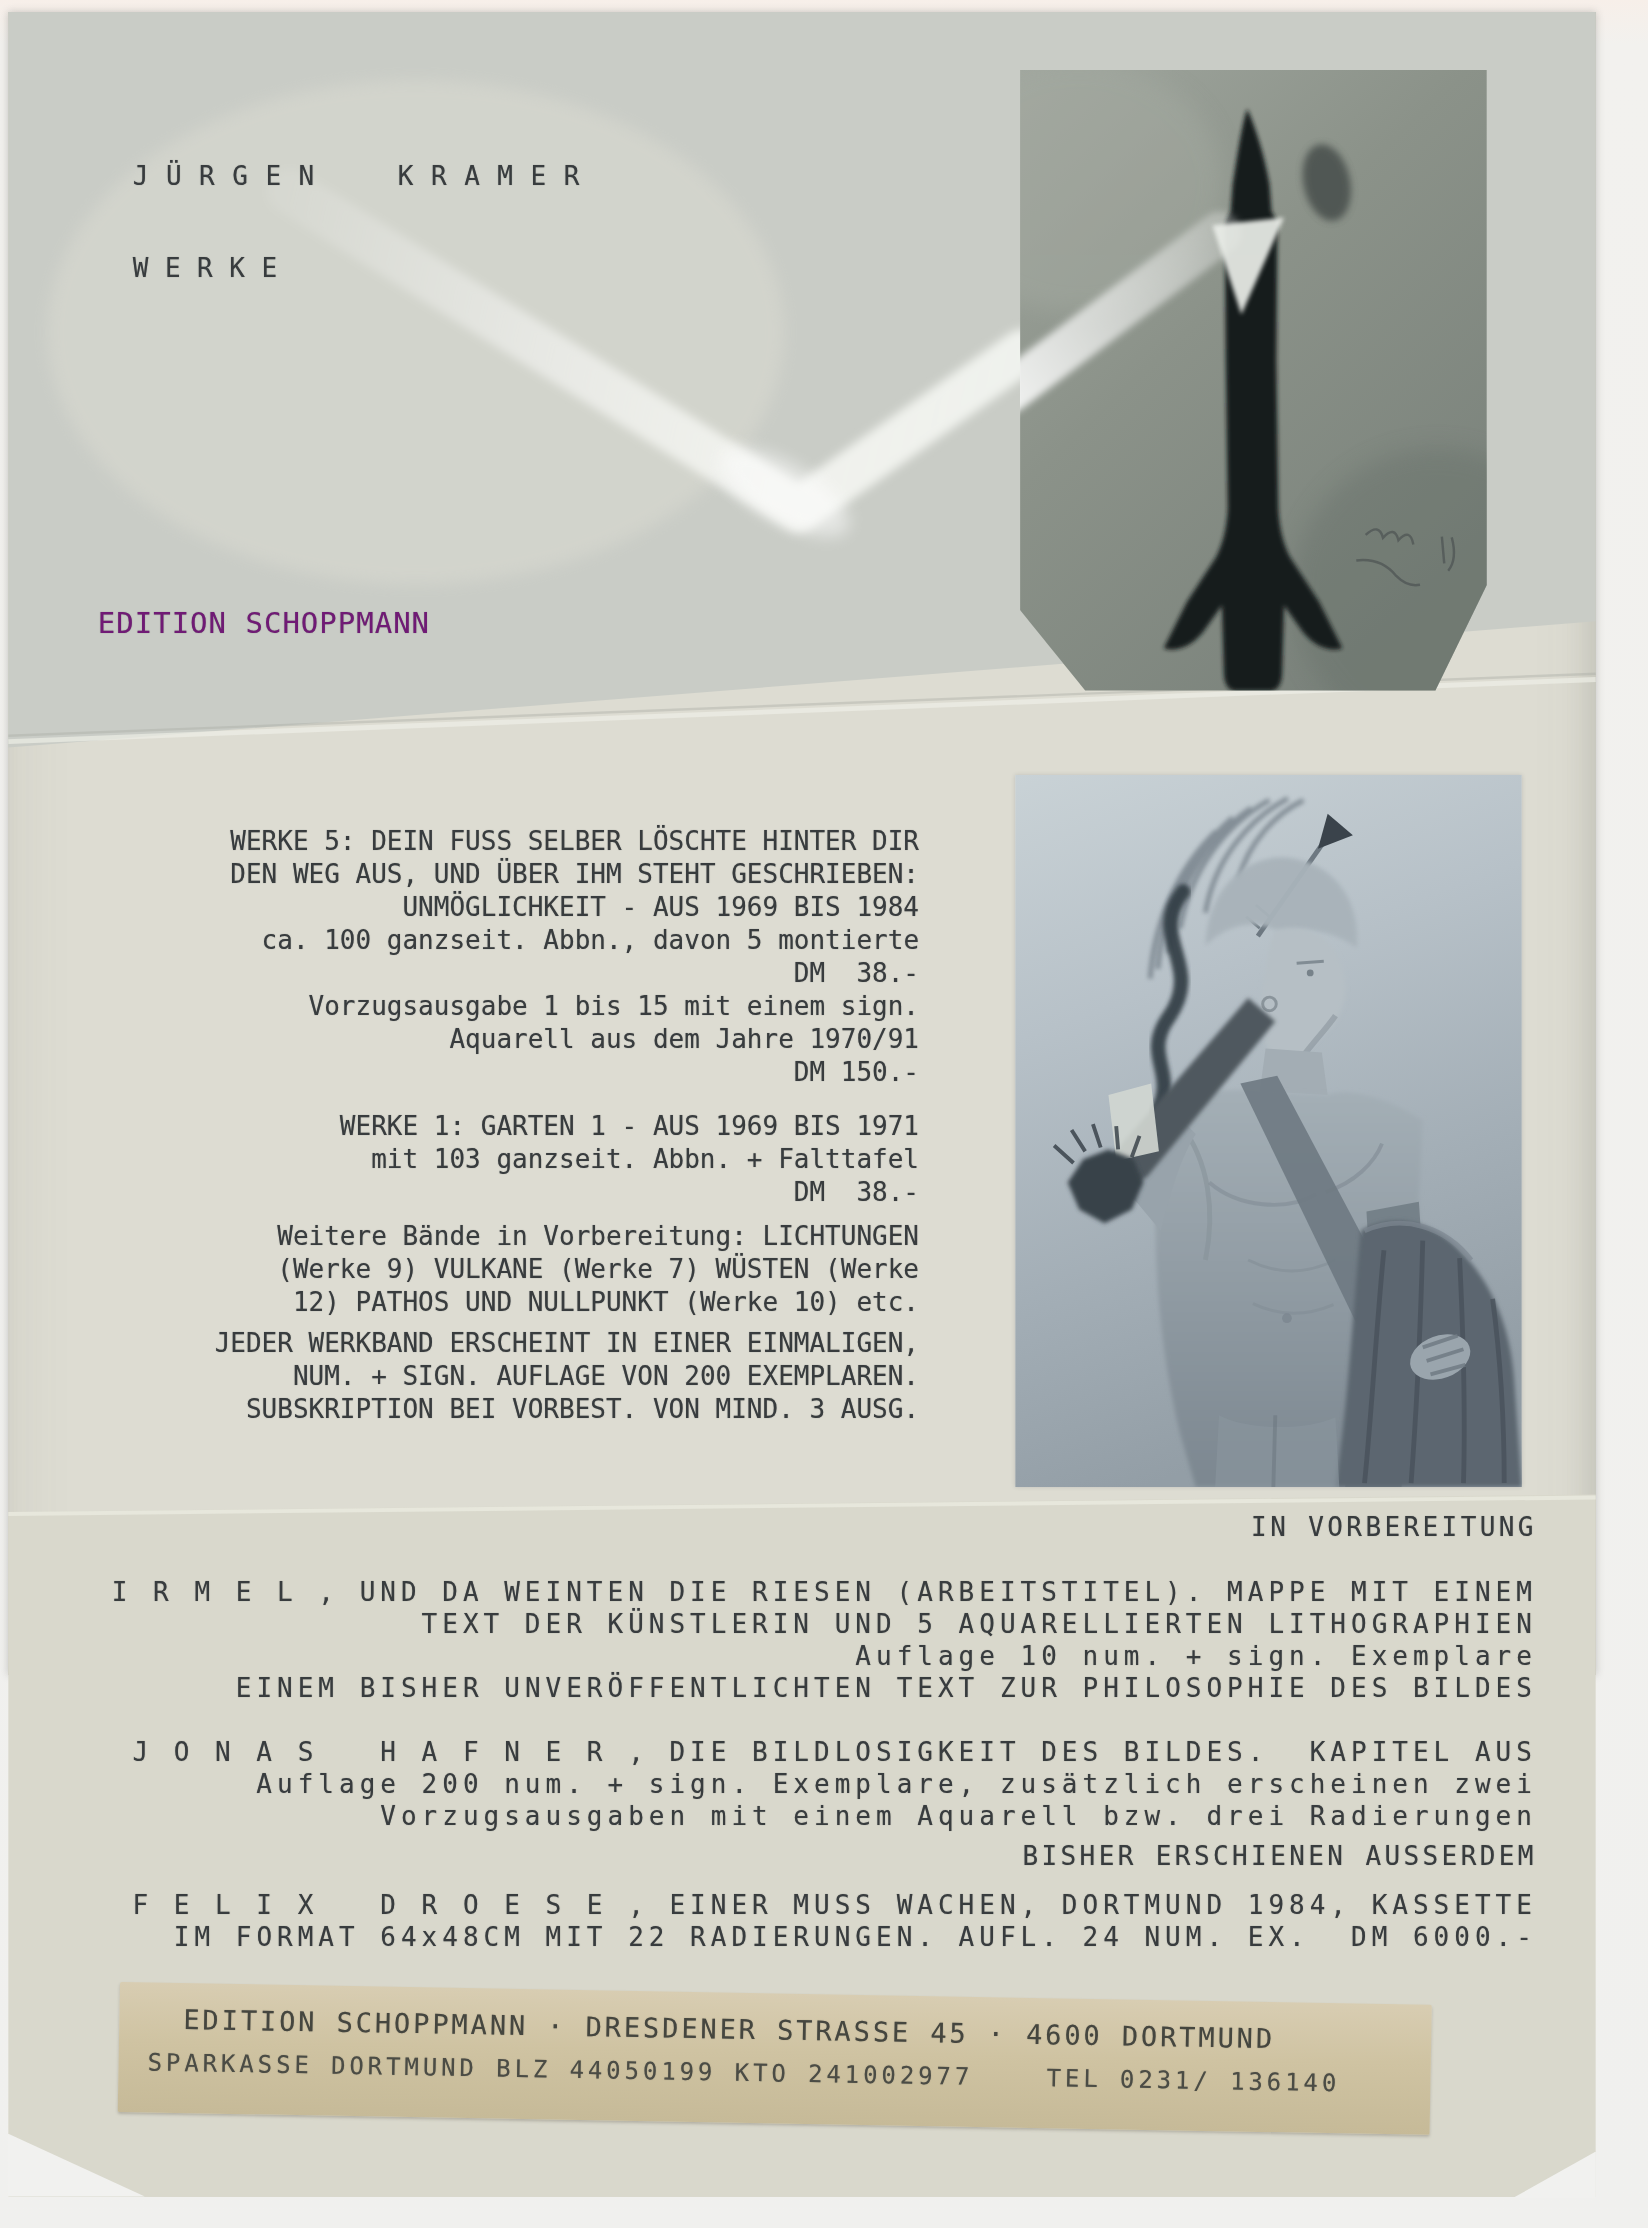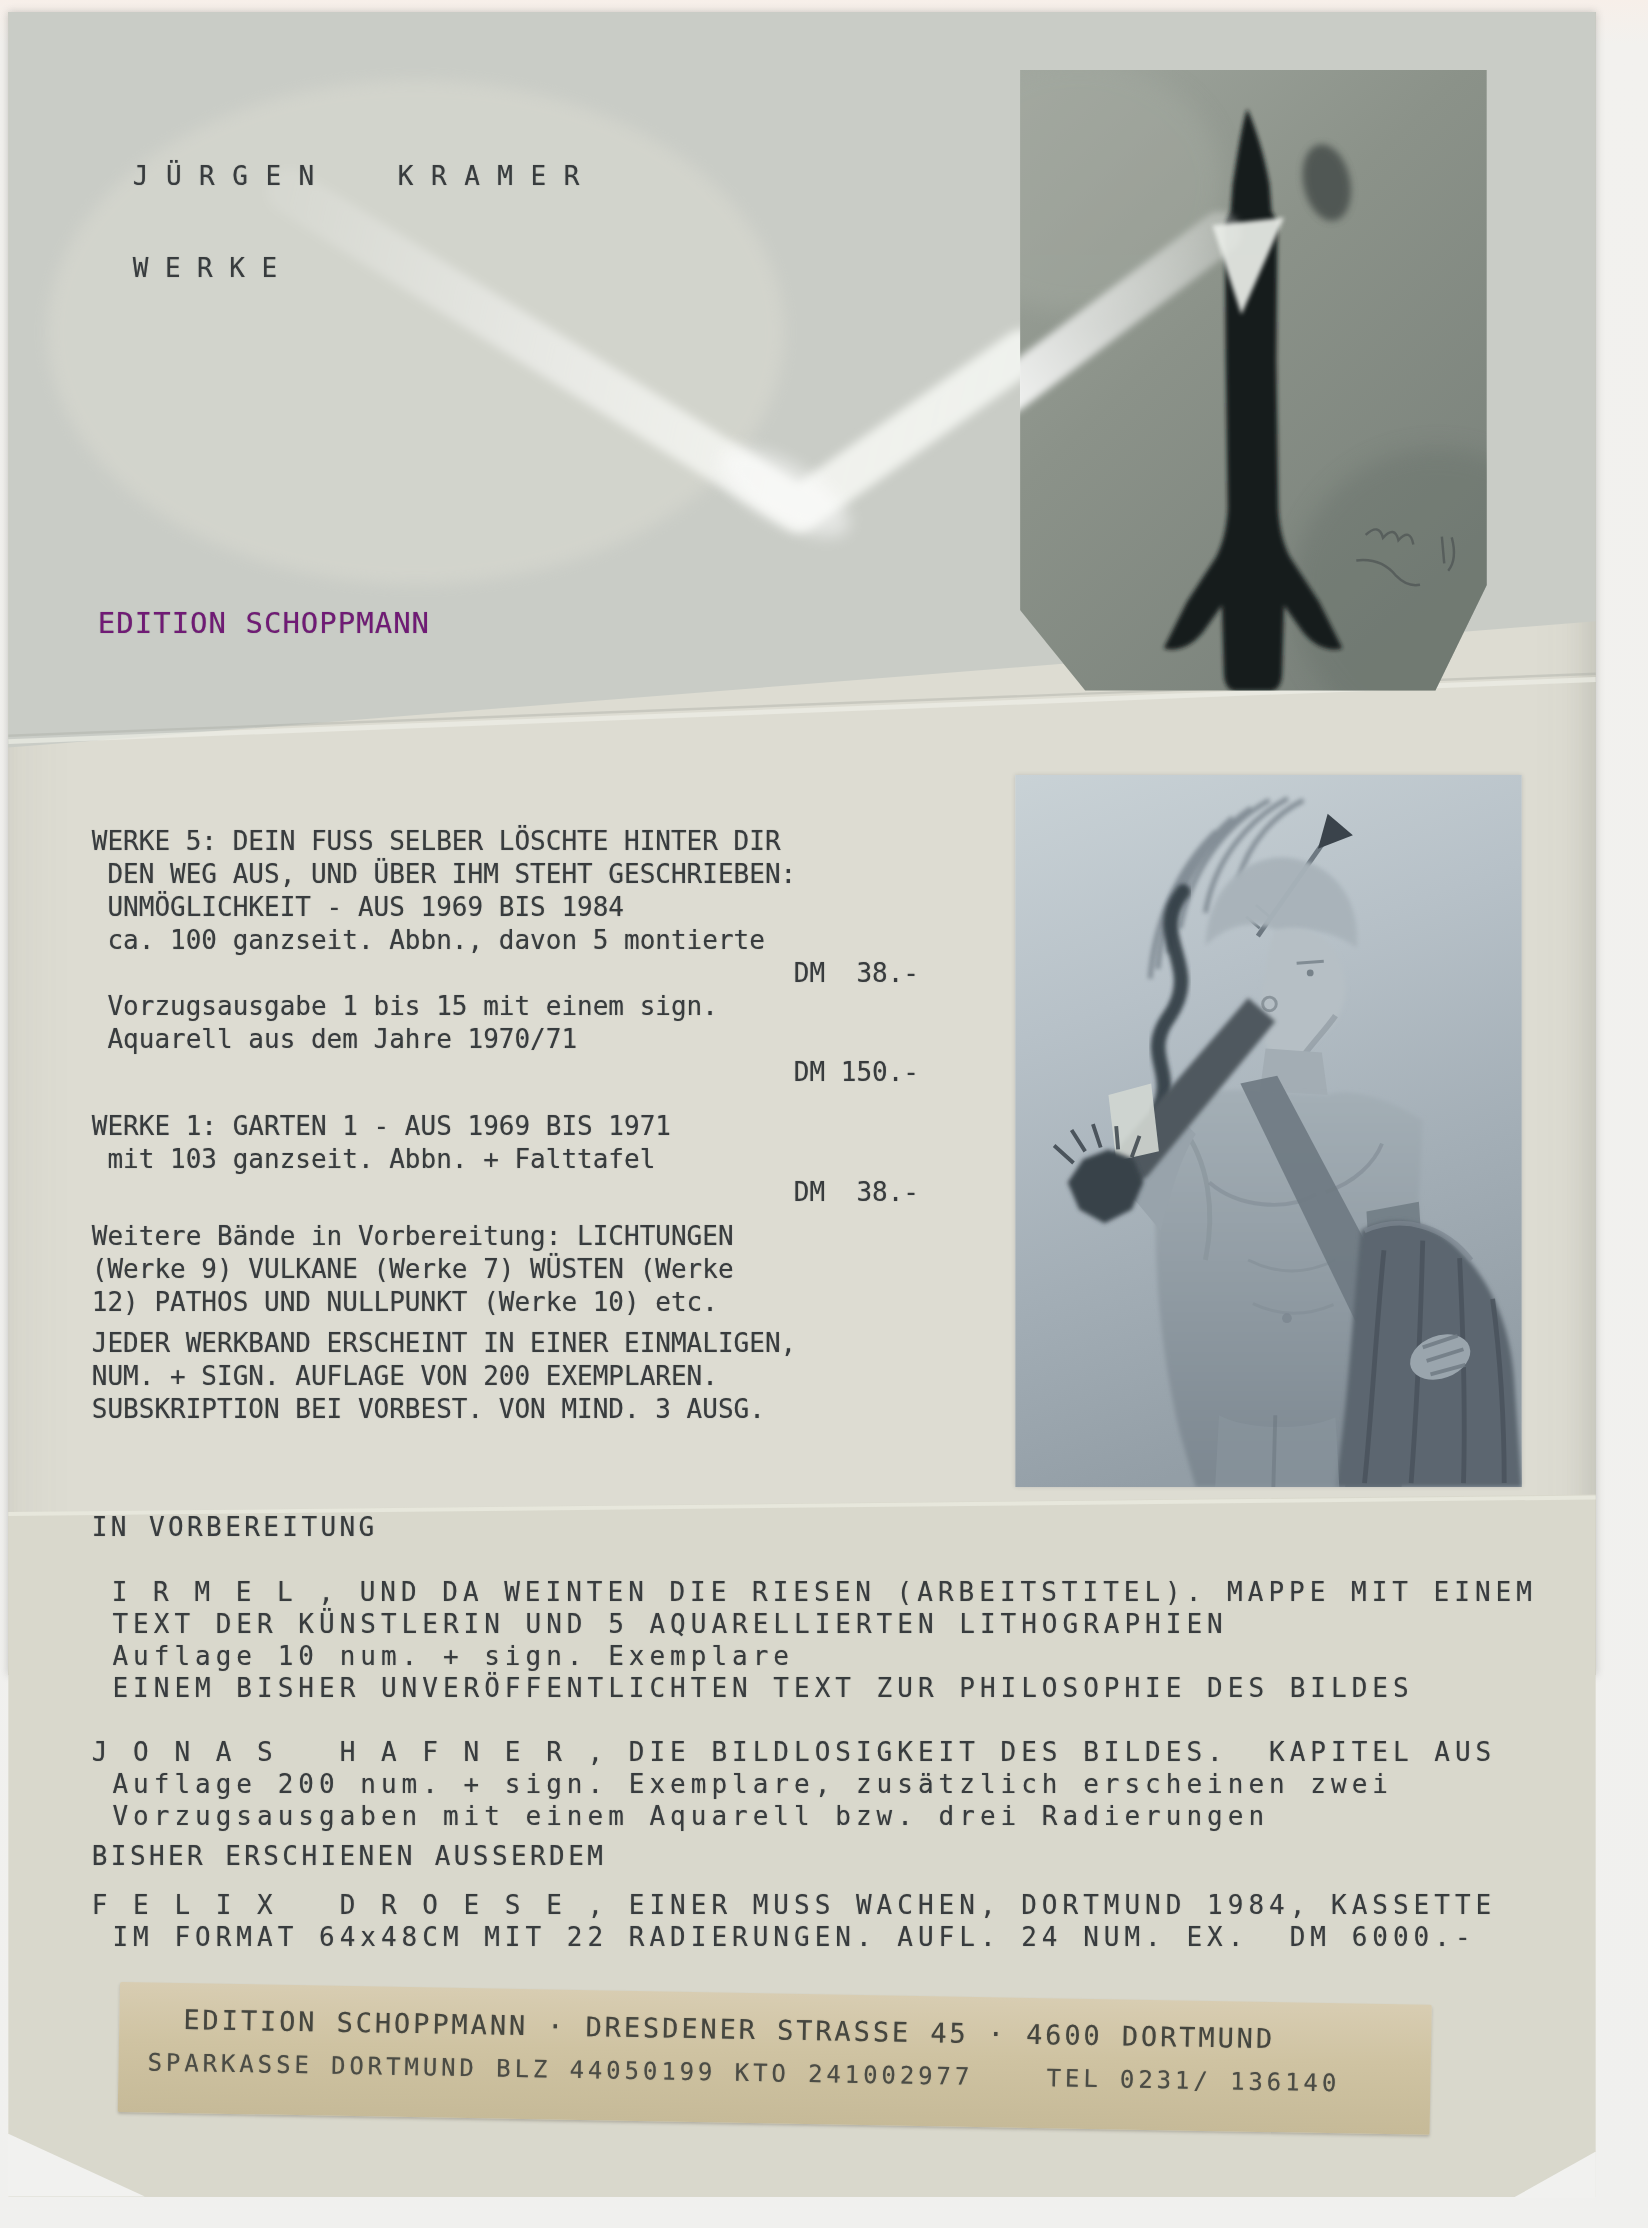--- a/index.html
+++ b/index.html
@@ -13,6 +13,7 @@
     position:absolute;left:7.8px;top:11.6px;width:1588px;height:1663px;
     background:#dddcd2;
     box-shadow:0 0 7.8px rgba(60,60,55,.25), inset 0 0 68px rgba(95,100,88,.10), inset -9.7px 0 21.3px rgba(85,90,82,.12);
+    text-align:right;
   }
   .txt{position:absolute;white-space:pre;text-shadow:0 0 1px rgba(56,60,62,.55);}
   #artist{left:125px;top:149px;font-size:26px;letter-spacing:17.5px;word-spacing:33px;}

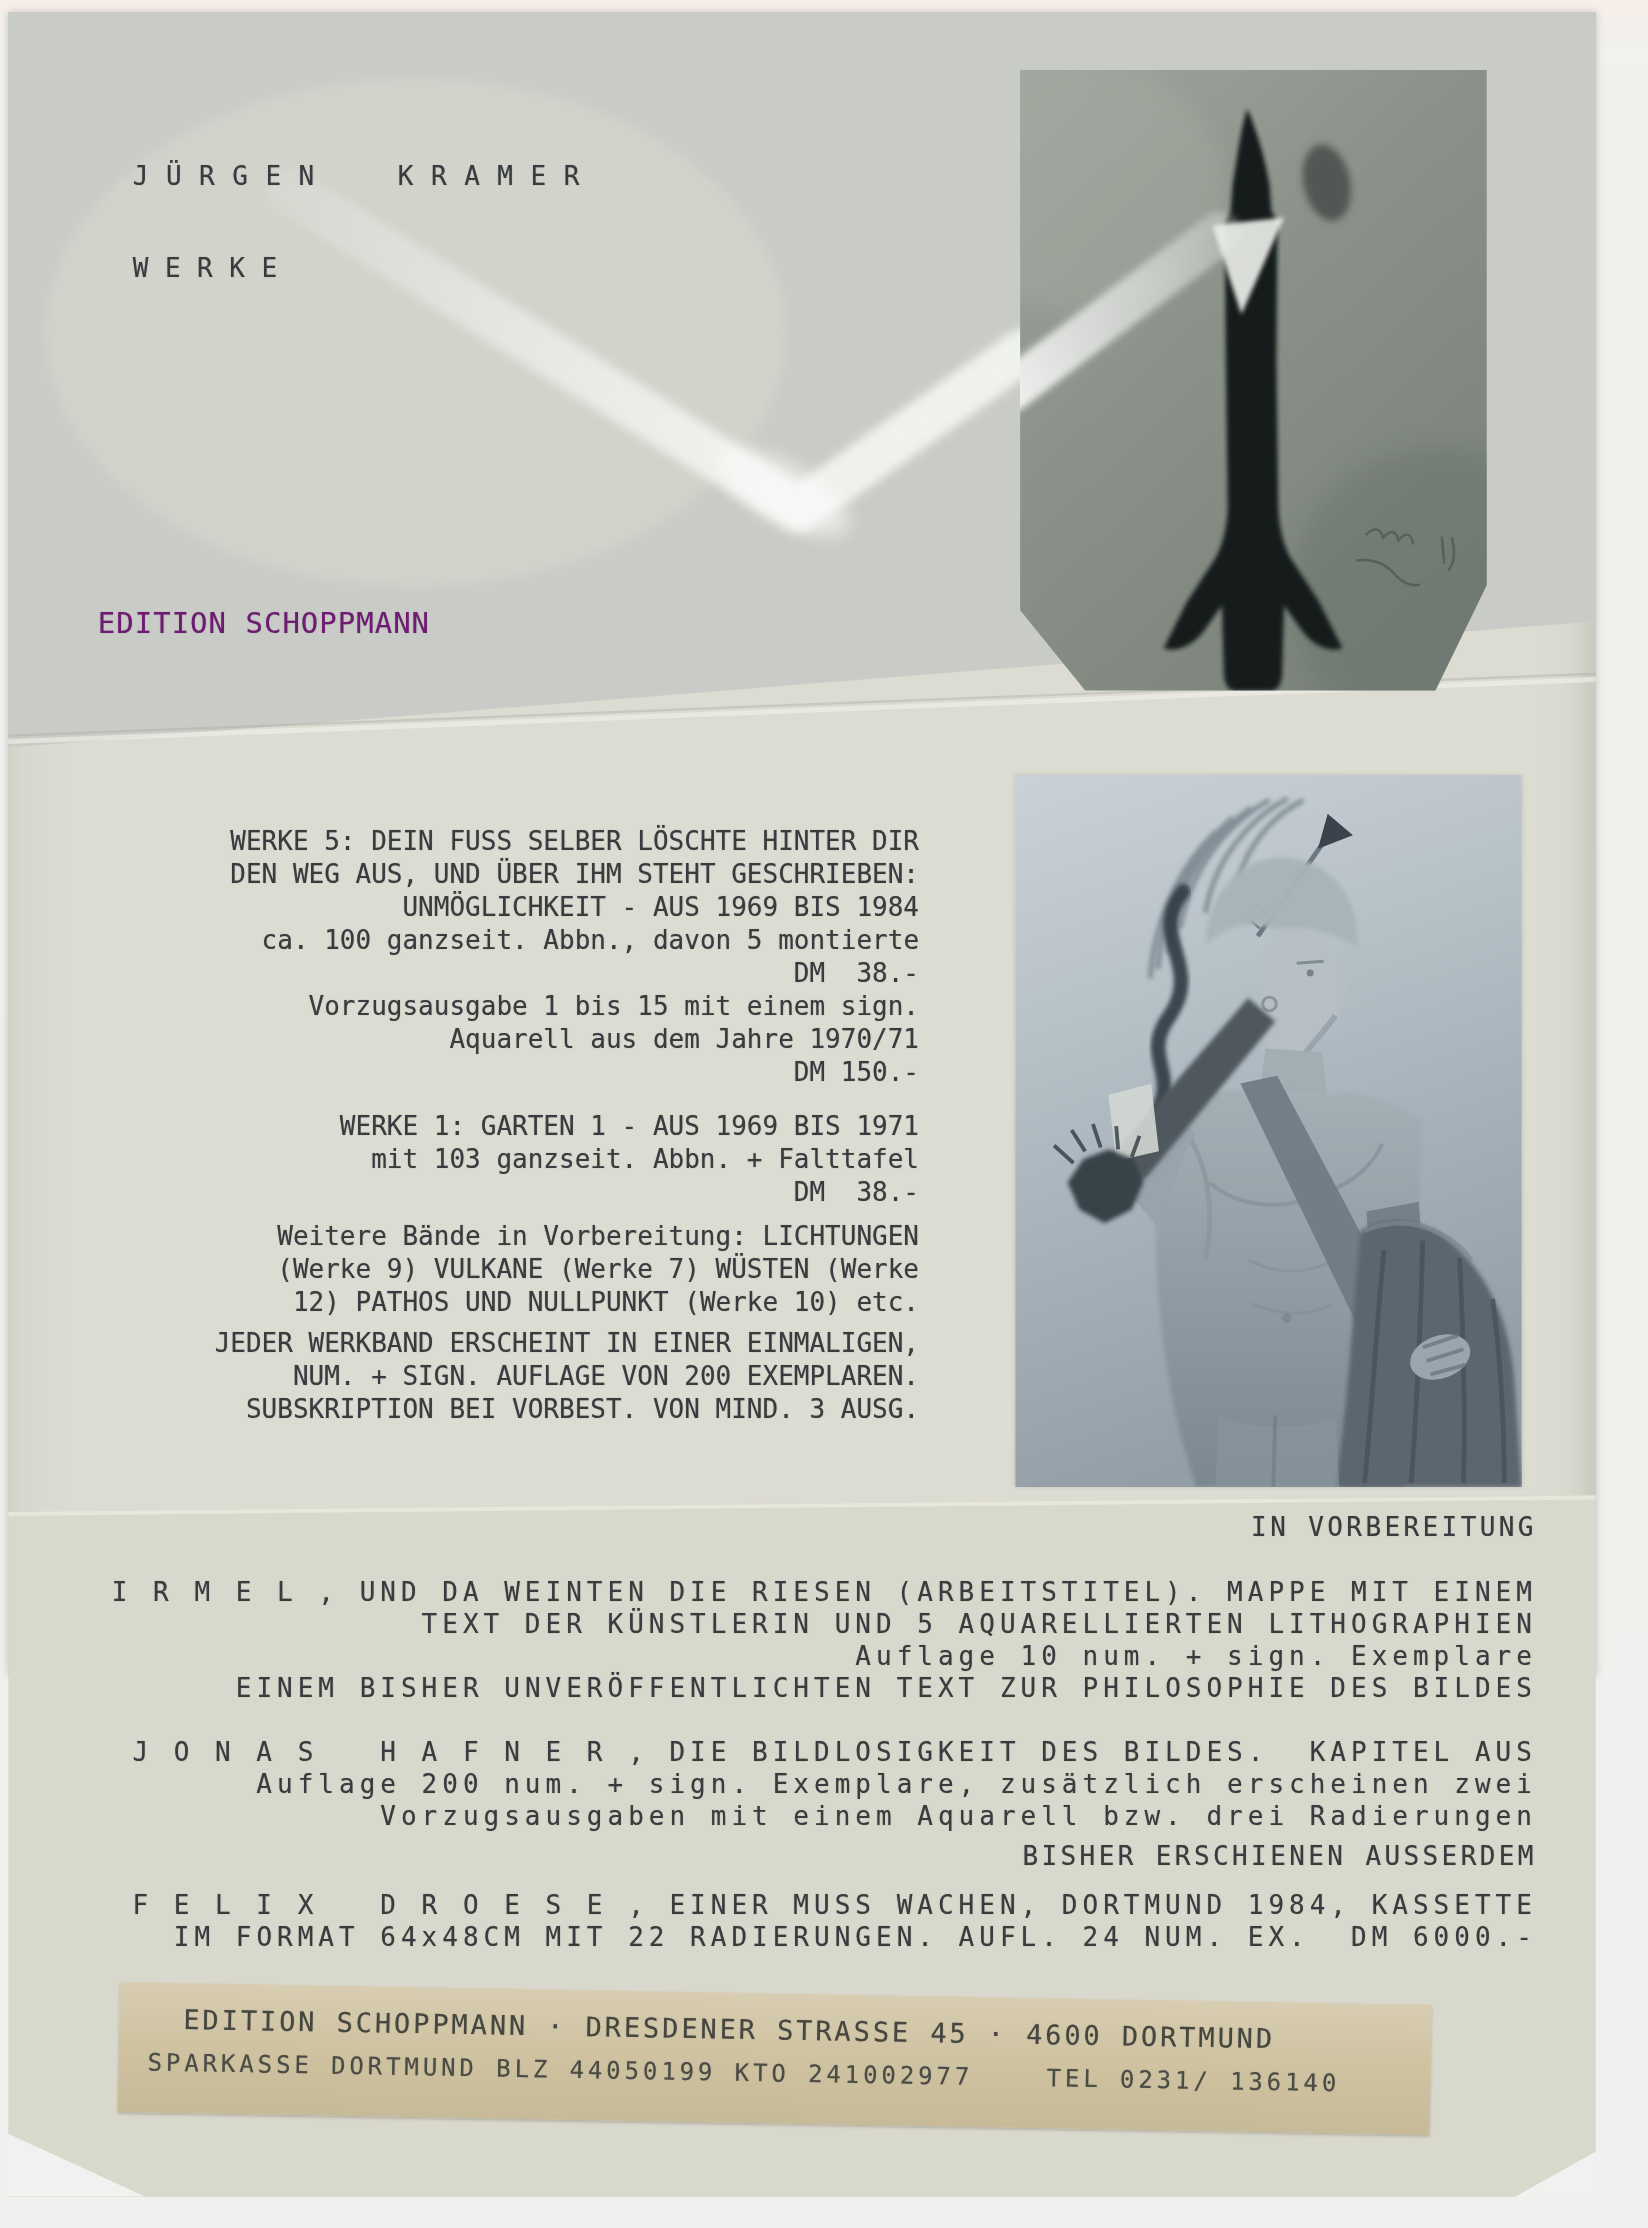--- a/index.html
+++ b/index.html
@@ -129,7 +129,7 @@
     <div class="ln"> ca. 100 ganzseit. Abbn., davon 5 montierte</div>
     <div class="ln price">DM  38.-</div>
     <div class="ln"> Vorzugsausgabe 1 bis 15 mit einem sign.</div>
-    <div class="ln"> Aquarell aus dem Jahre 1970/71</div>
+    <div class="ln"> Aquarell aus dem Jahre 1970/91</div>
     <div class="ln price">DM 150.-</div>
     <div class="ln g6">WERKE 1: GARTEN 1 - AUS 1969 BIS 1971</div>
     <div class="ln"> mit 103 ganzseit. Abbn. + Falttafel</div>

